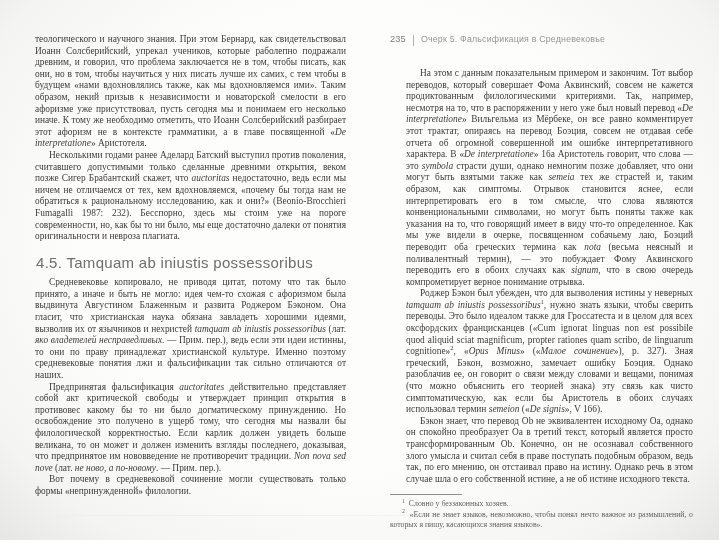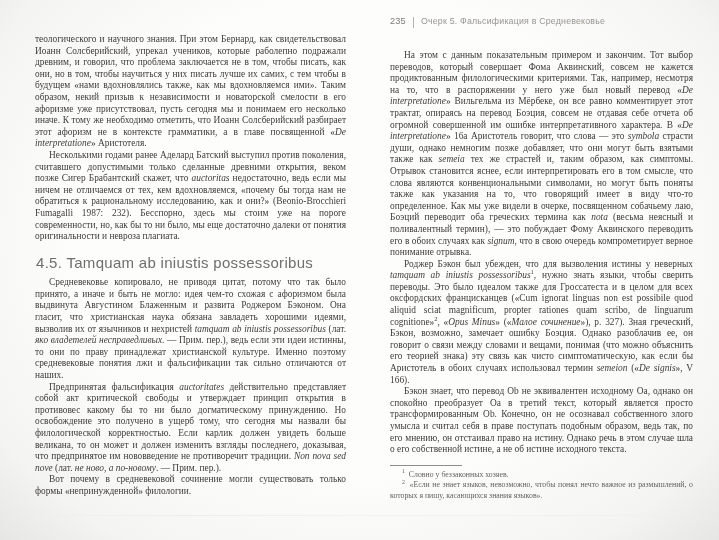--- a/index.html
+++ b/index.html
@@ -33,7 +33,7 @@
     top: 0;
   }
   .page-left  { left: 35px;  top: 22px; width: 311px; }
-  .page-right { left: 390px; top: 16px; width: 303px; }
+  .page-right { left: 390px; top: 34px; width: 303px; }
 
   .running-head {
     display: flex;

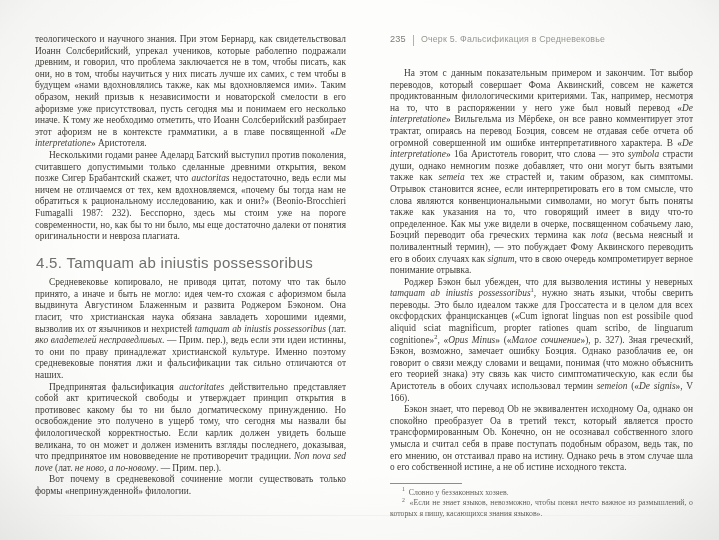--- a/index.html
+++ b/index.html
@@ -65,7 +65,7 @@
     color: #3f3c37;
     text-align: justify;
   }
-  .page-right .text-column { margin-top: 23px; }
+  .page-right .text-column { margin-top: 23px; margin-left: 16px; }
 
   .para { margin: 0; }
   .para.indent { text-indent: 14px; }

